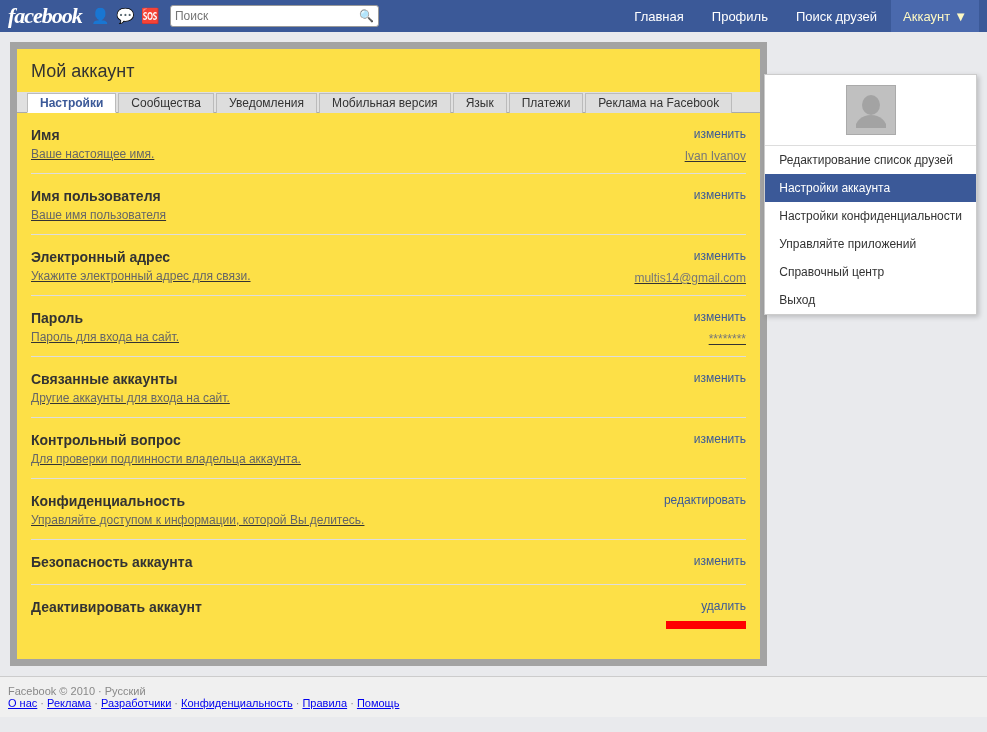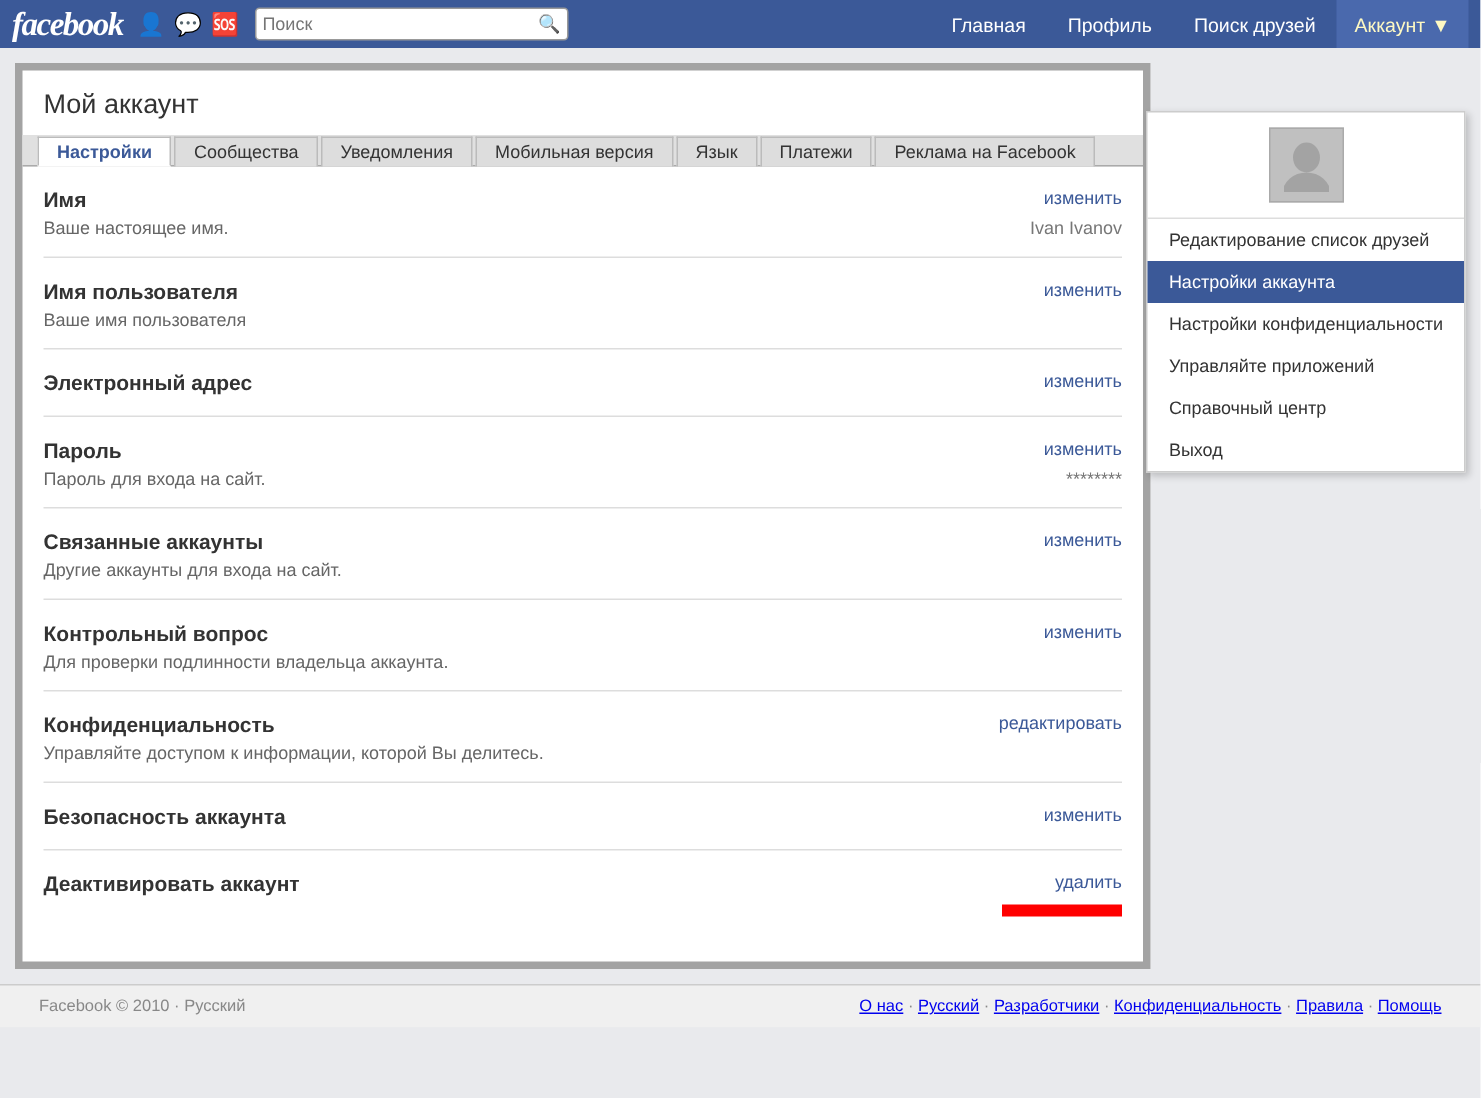--- a/index.html
+++ b/index.html
@@ -130,8 +130,8 @@
     
     #main-content {
       flex: 1;
-      background: #ffffff;
-      border: 5px solid #a3a3a3;
+      background: #fde047;
+      border: 7px solid #a3a3a3;
       margin-bottom: 10px;
     }
 

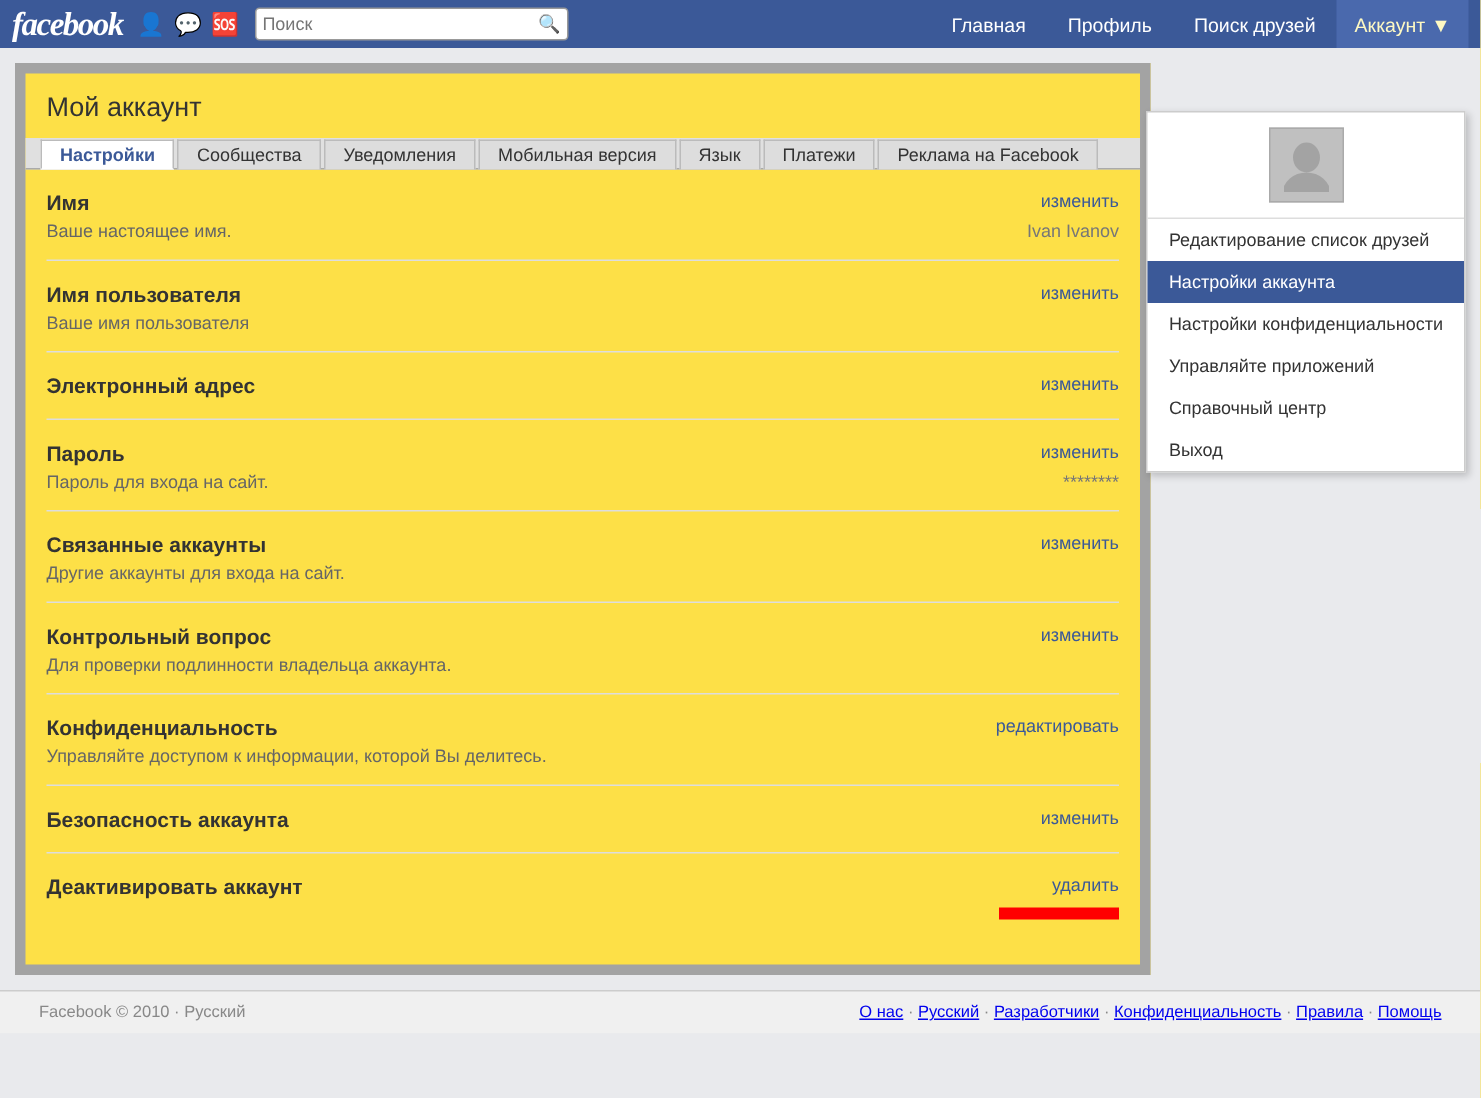--- a/index.html
+++ b/index.html
@@ -210,7 +210,8 @@
     .settings-row-bottom {
       display: flex;
       justify-content: space-between;
-      align-items: flex-start;
+      align-items: flex-end;
+      text-decoration: underline;
     }
     .deactivate-bar {
       height: 8px;

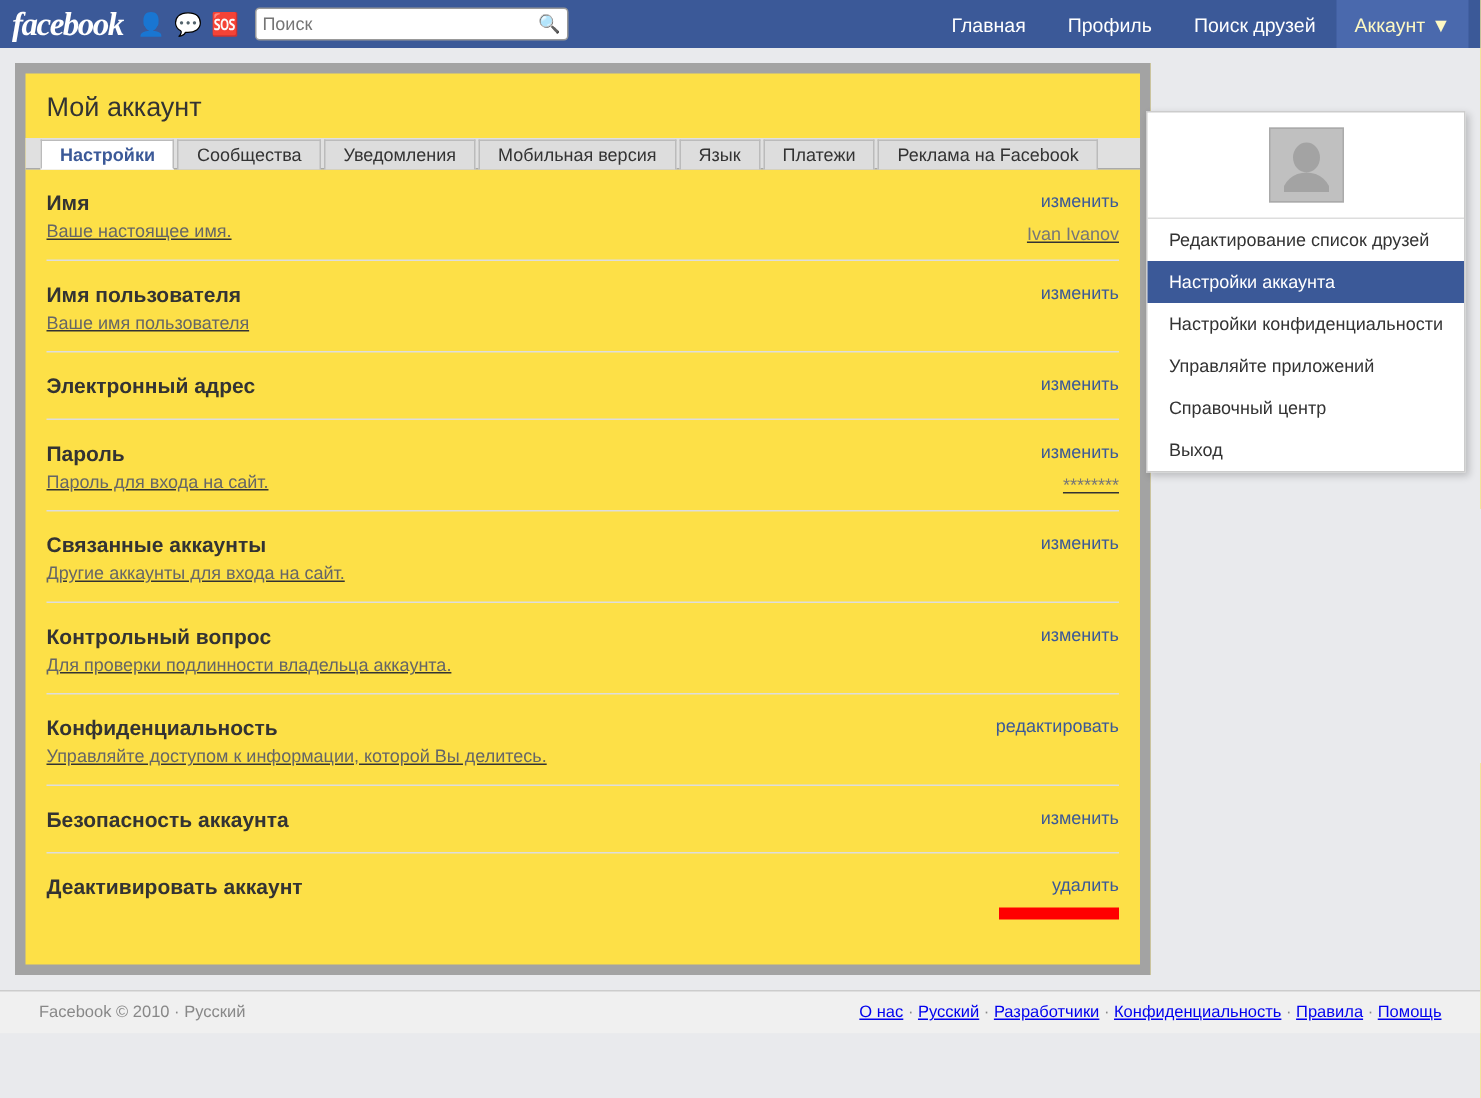--- a/index.html
+++ b/index.html
@@ -304,6 +304,10 @@
             <span class="settings-row-title">Электронный адрес</span>
             <span class="settings-row-action">изменить</span>
           </div>
+          <div class="settings-row-bottom">
+            <span class="settings-row-desc">Укажите электронный адрес для связи.</span>
+            <span class="settings-row-value">multis14@gmail.com</span>
+          </div>
         </div>
         <div class="settings-row">
           <div class="settings-row-header">

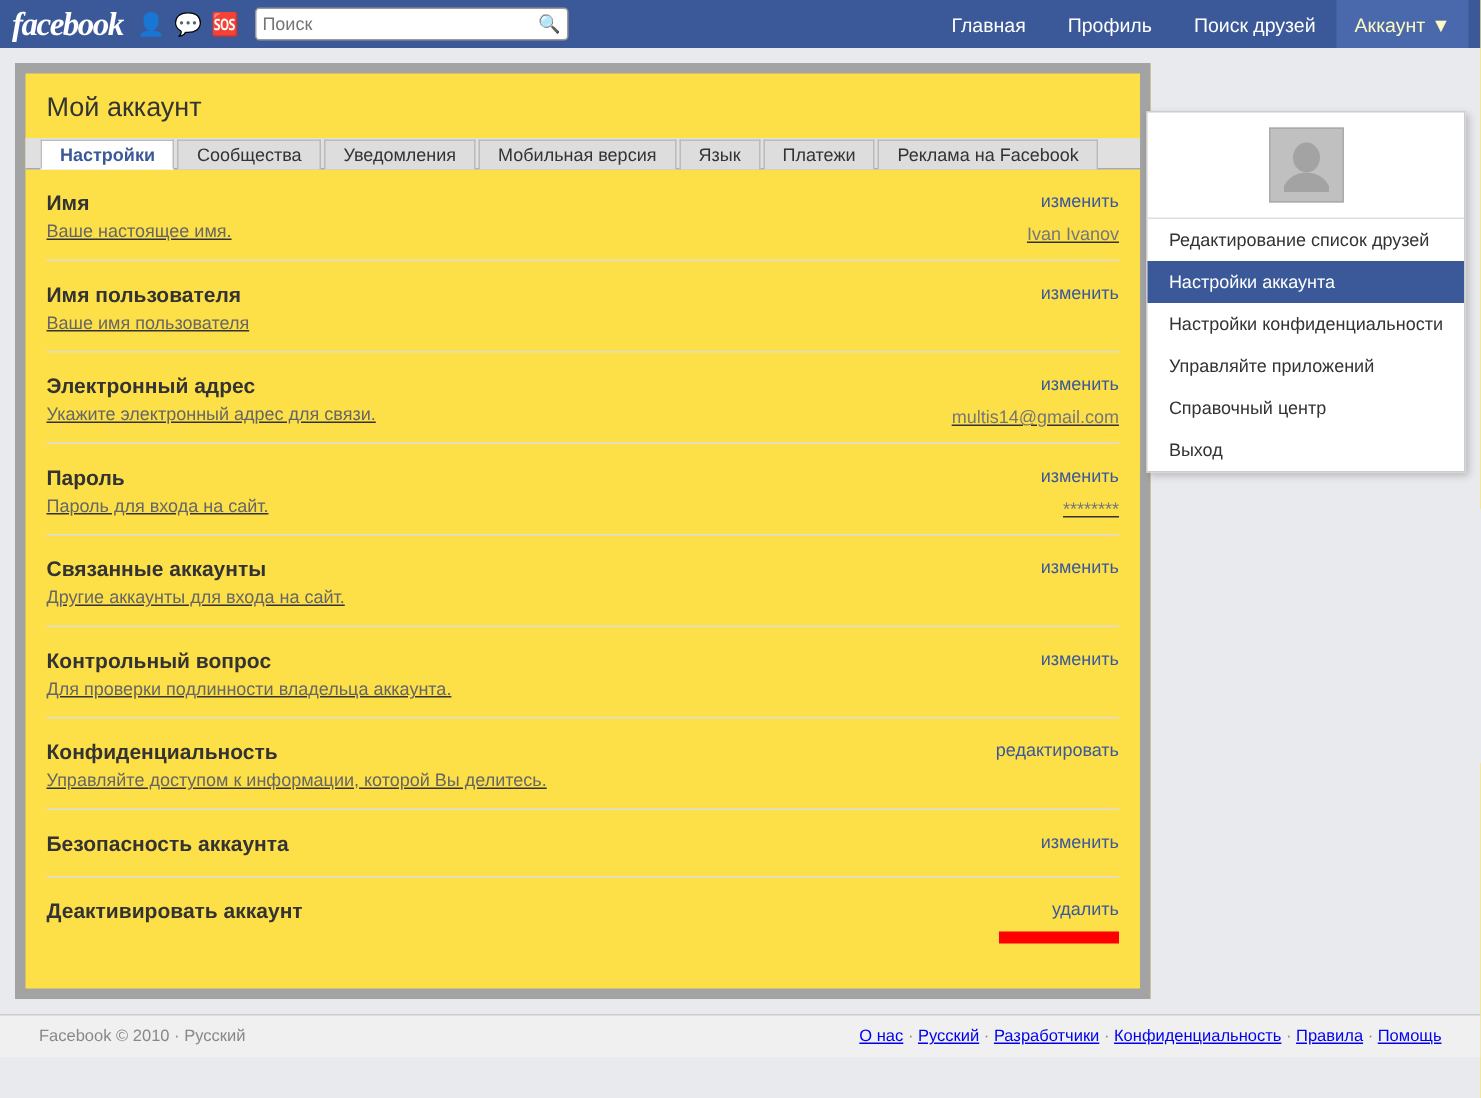--- a/index.html
+++ b/index.html
@@ -231,12 +231,13 @@
     #page-footer {
       background: #f0f0f0;
       border-top: 1px solid #ccc;
-      padding: 8px 26px;
+      padding: 8px 8px;
       font-size: 11px;
       color: #888;
       display: flex;
       justify-content: space-between;
       position: relative;
+      flex-direction: column;
     }
   </style>
 </head>

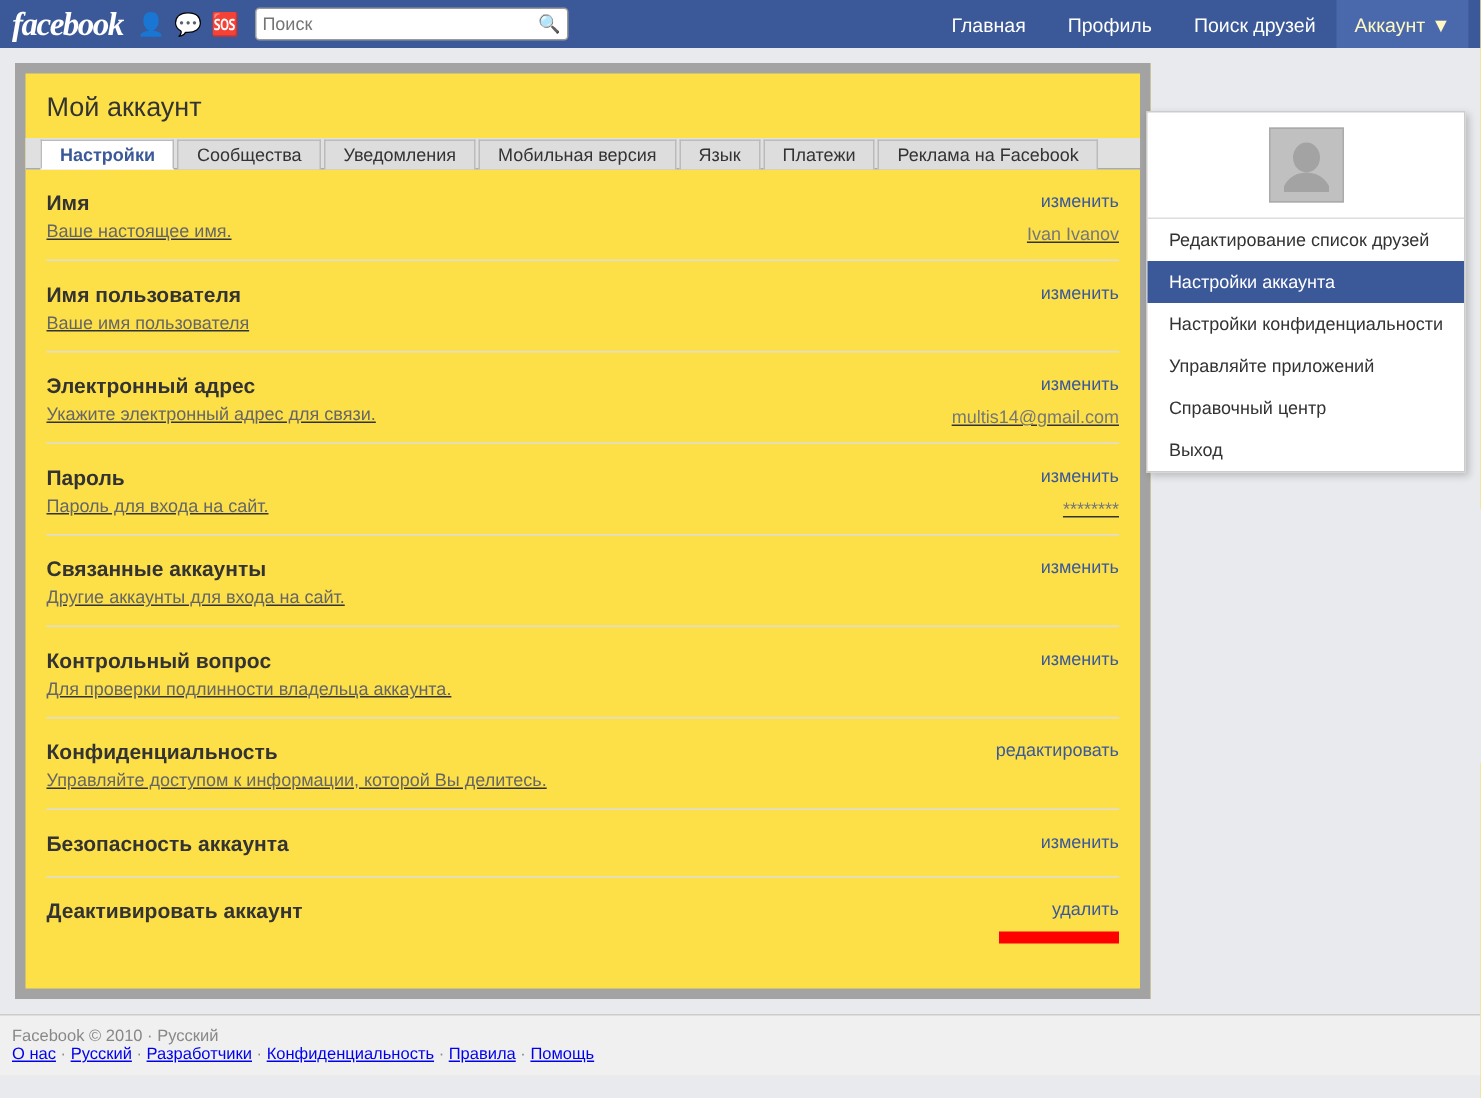--- a/index.html
+++ b/index.html
@@ -387,7 +387,7 @@
 
 <div id="page-footer">
   <span>Facebook © 2010 · Русский</span>
-  <div class="footer-right" id="footer-links"><a href="#">О нас</a><span> · </span><a href="#">Русский</a><span> · </span><a href="#">Разработчики</a><span> · </span><a href="#">Конфиденциальность</a><span> · </span><a href="#">Правила</a><span> · </span><a href="#">Помощь</a></div>
+  <div class="footer-right" id="footer-links"><a href="#">О нас</a><span> · </span><a href="#">Реклама</a><span> · </span><a href="#">Разработчики</a><span> · </span><a href="#">Конфиденциальность</a><span> · </span><a href="#">Правила</a><span> · </span><a href="#">Помощь</a></div>
 </div>
 
 </body></html>

